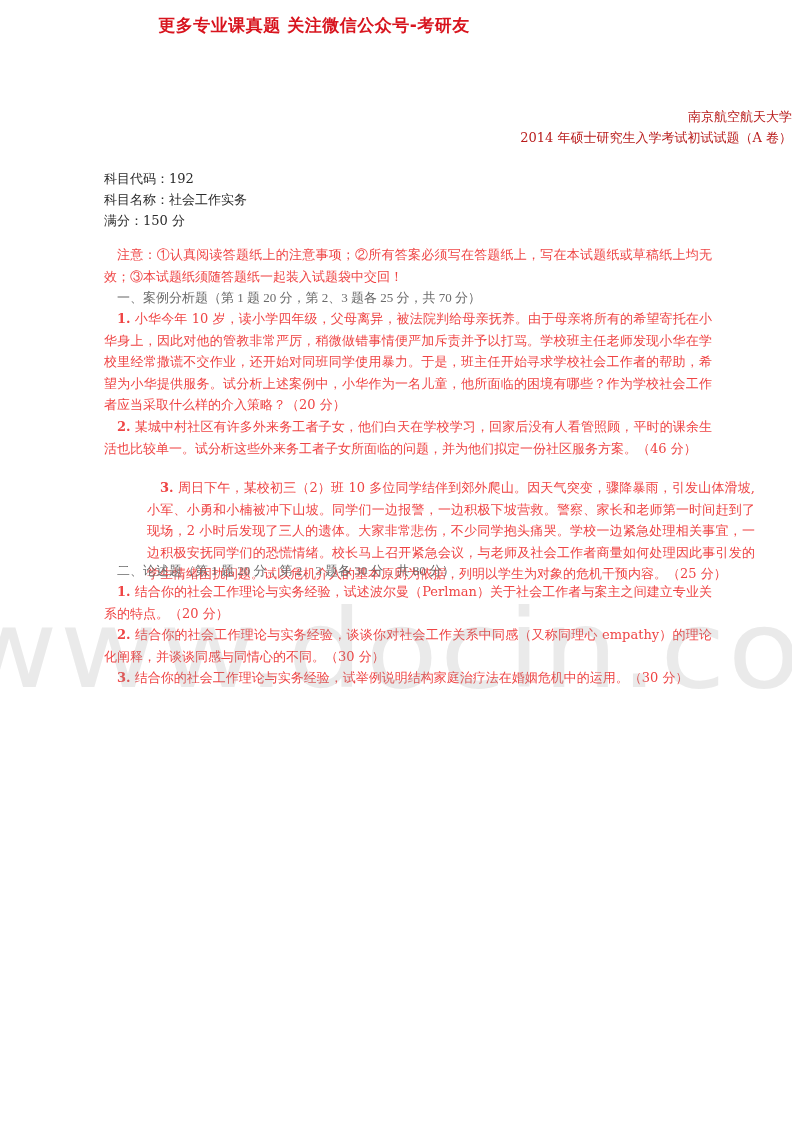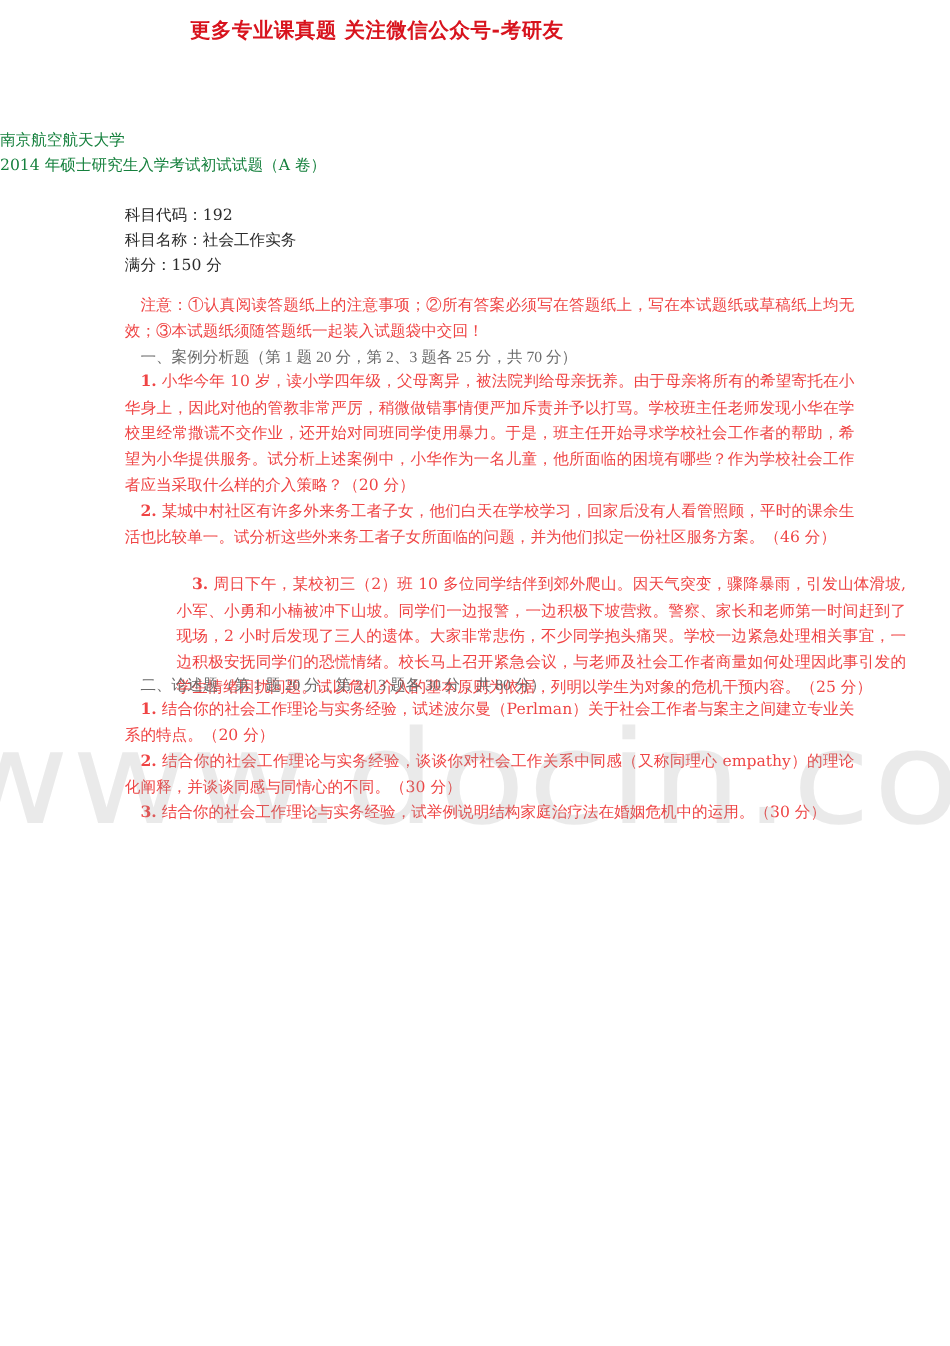--- a/index.html
+++ b/index.html
@@ -19,7 +19,7 @@
     pointer-events: none; z-index: 2; transform: scaleX(1.1); transform-origin: center;
   }
   .title {
-    position: absolute; left: 0; width: 792px; text-align: left; font-size: 13px; color: #15803d;
+    position: absolute; left: 0; width: 792px; text-align: right; font-size: 13px; color: #b91c1c;
   }
   .meta { position: absolute; left: 104px; font-size: 13px; color: #2a2a2a; }
   .para {

